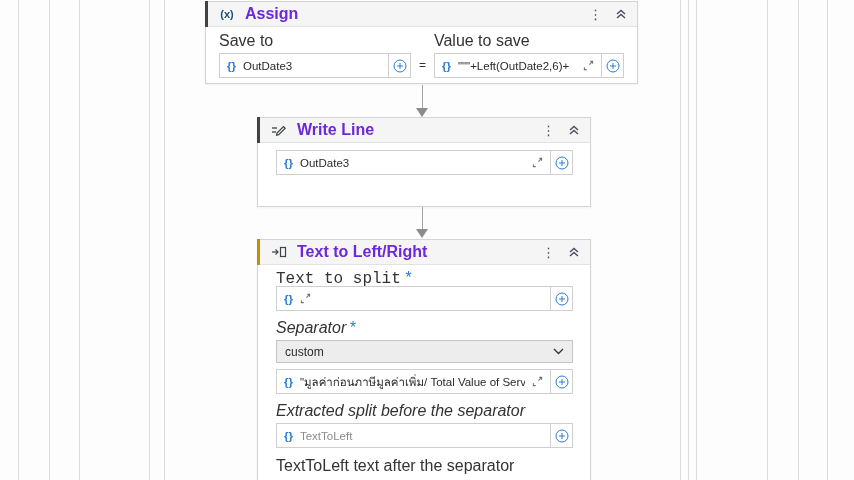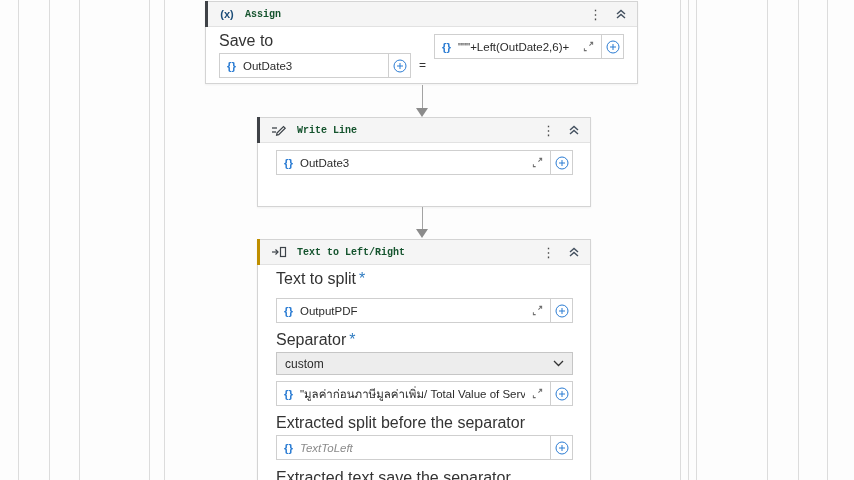--- a/index.html
+++ b/index.html
@@ -13,7 +13,7 @@
   .accent.dark { background:#3f4247; }
   .accent.amber { background:#bf8f00; }
   .hdr-icon { display:flex; align-items:center; justify-content:center; width:20px; margin-right:8px; color:#1e4e79; font-weight:700; font-size:11px; }
-  .hdr-title { font-size:10px; font-weight:700; color:#14532d;font-family:Liberation Mono, monospace; }
+  .hdr-title { font-size:16px; font-weight:700; color:#6d28d9; }
   .hdr-actions { margin-left:auto; display:flex; align-items:center; gap:13px; padding-right:10px; }
   .dots { color:#4a4a4a; font-size:13px; line-height:1; cursor:pointer; }
   .chevrons { display:flex; cursor:pointer; }

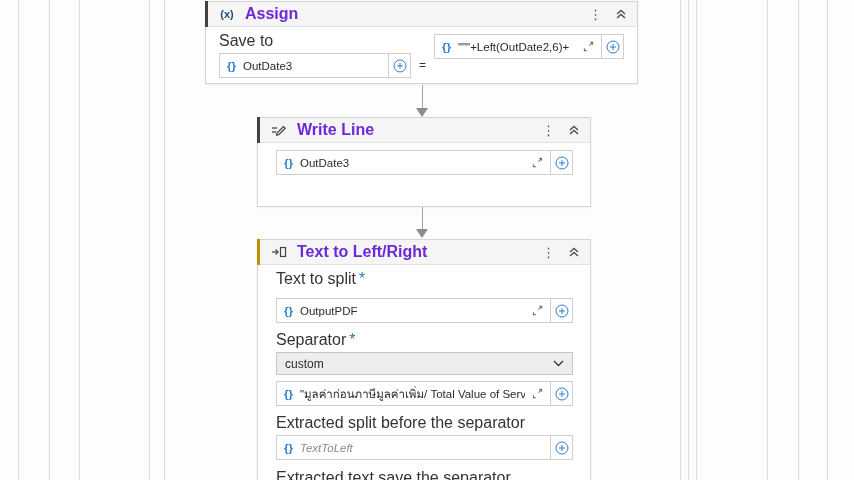--- a/index.html
+++ b/index.html
@@ -95,6 +95,7 @@
       </div>
       <div class="eq">=</div>
       <div class="acol2">
+        <div class="field-label">Value to save</div>
         <div class="input-group">
           <div class="value-box">
             <span class="braces">{}</span>

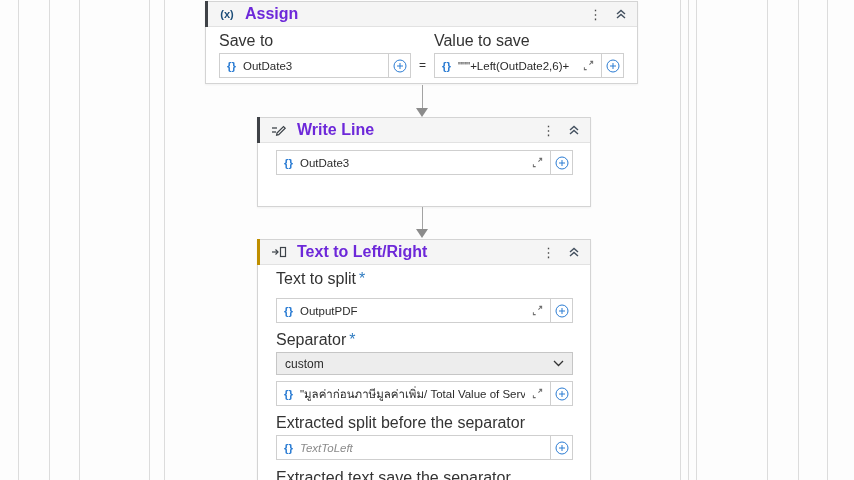--- a/index.html
+++ b/index.html
@@ -42,7 +42,7 @@
   .connector-line { position:absolute; width:1px; background:#a3a3a3; }
   .arrowhead { position:absolute; width:0; height:0; border-left:6px solid transparent; border-right:6px solid transparent; border-top:9px solid #8c8c8c; }
 
-  .mb4{margin-bottom:12px;} .mb5{margin-bottom:5px;} .mb6{margin-bottom:6px;} .mb10{margin-bottom:10px;} .mb11{margin-bottom:11px;}
+  .mb4{margin-bottom:0;font-family:Liberation Mono, monospace;} .mb5{margin-bottom:5px;} .mb6{margin-bottom:6px;} .mb10{margin-bottom:10px;} .mb11{margin-bottom:11px;}
 </style>
 </head>
 <body>

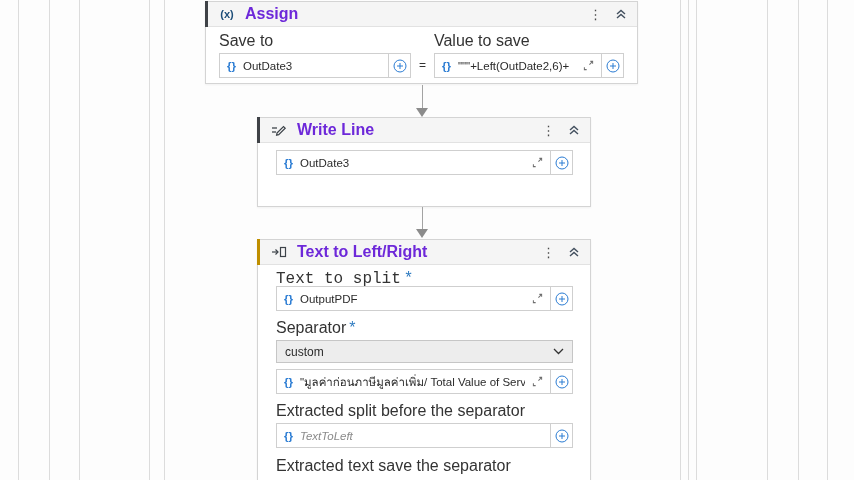--- a/index.html
+++ b/index.html
@@ -197,7 +197,6 @@
       <div class="input-group w297 mb10">
         <div class="value-box">
           <span class="braces">{}</span>
-          <span class="val-text">OutputPDF</span>
           <span class="expand">
             <svg width="11" height="11" viewBox="0 0 12 12">
                 <polyline points="1.5,8 1.5,10.5 4,10.5" fill="none" stroke="#6e6e6e" stroke-width="1.1"></polyline>

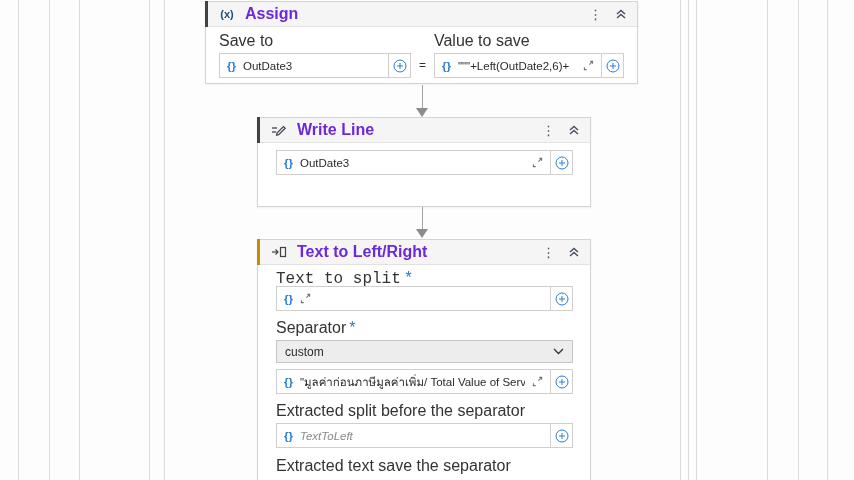--- a/index.html
+++ b/index.html
@@ -42,7 +42,7 @@
   .connector-line { position:absolute; width:1px; background:#a3a3a3; }
   .arrowhead { position:absolute; width:0; height:0; border-left:6px solid transparent; border-right:6px solid transparent; border-top:9px solid #8c8c8c; }
 
-  .mb4{margin-bottom:0;font-family:Liberation Mono, monospace;} .mb5{margin-bottom:5px;} .mb6{margin-bottom:6px;} .mb10{margin-bottom:10px;} .mb11{margin-bottom:11px;}
+  .mb4{margin-bottom:0;font-family:Liberation Mono, monospace;} .mb5{margin-bottom:5px;font-style:italic;} .mb6{margin-bottom:6px;} .mb10{margin-bottom:10px;} .mb11{margin-bottom:11px;}
 </style>
 </head>
 <body>

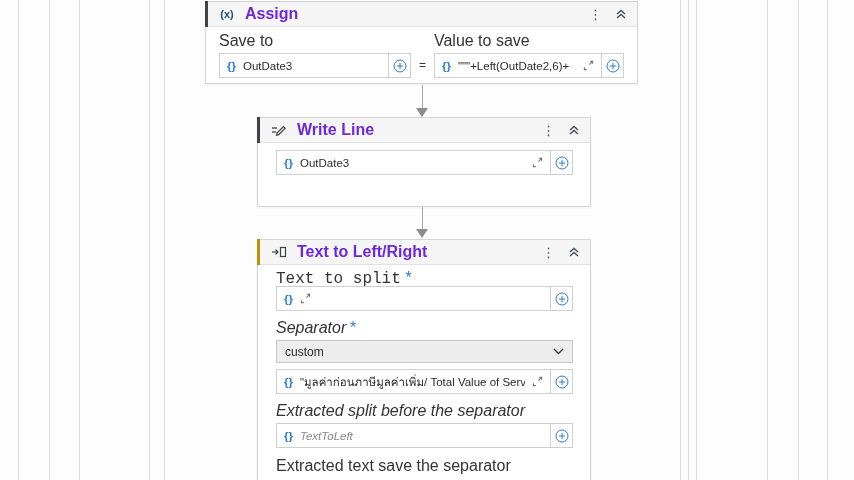--- a/index.html
+++ b/index.html
@@ -27,7 +27,7 @@
   .value-box { display:flex; align-items:center; height:25px; border:1px solid #cfcfcf; background:#fff; padding:0 7px; gap:7px; flex:1; min-width:0; }
   .braces { color:#2b7cd3; font-weight:700; font-size:11.5px; flex:none; }
   .val-text { font-size:11.5px; color:#2b2b2b; flex:1; min-width:0; overflow:hidden; white-space:nowrap; }
-  .val-text.placeholder { color:#8b8b8b; font-style:italic; }
+  .val-text.placeholder { color:#8b8b8b; }
   .expand { flex:none; display:flex; cursor:pointer; }
   .plus-box { flex:none; width:23px; height:25px; margin-left:-1px; border:1px solid #cfcfcf; background:#fff; display:flex; align-items:center; justify-content:center; cursor:pointer; }
 

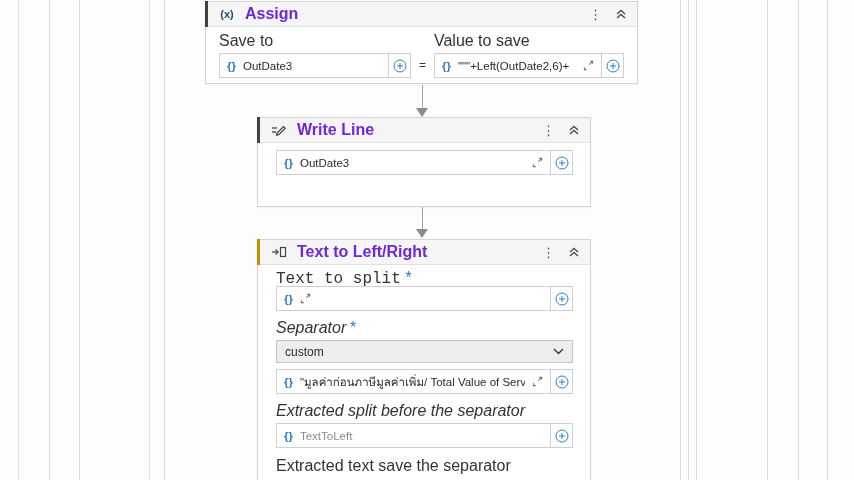--- a/index.html
+++ b/index.html
@@ -258,7 +258,7 @@
         </div>
       </div>
 
-      <div class="field-label">Extracted text save the separator</div>
+      <div class="field-label">TextToLeft text after the separator</div>
     </div>
   </div>
 

